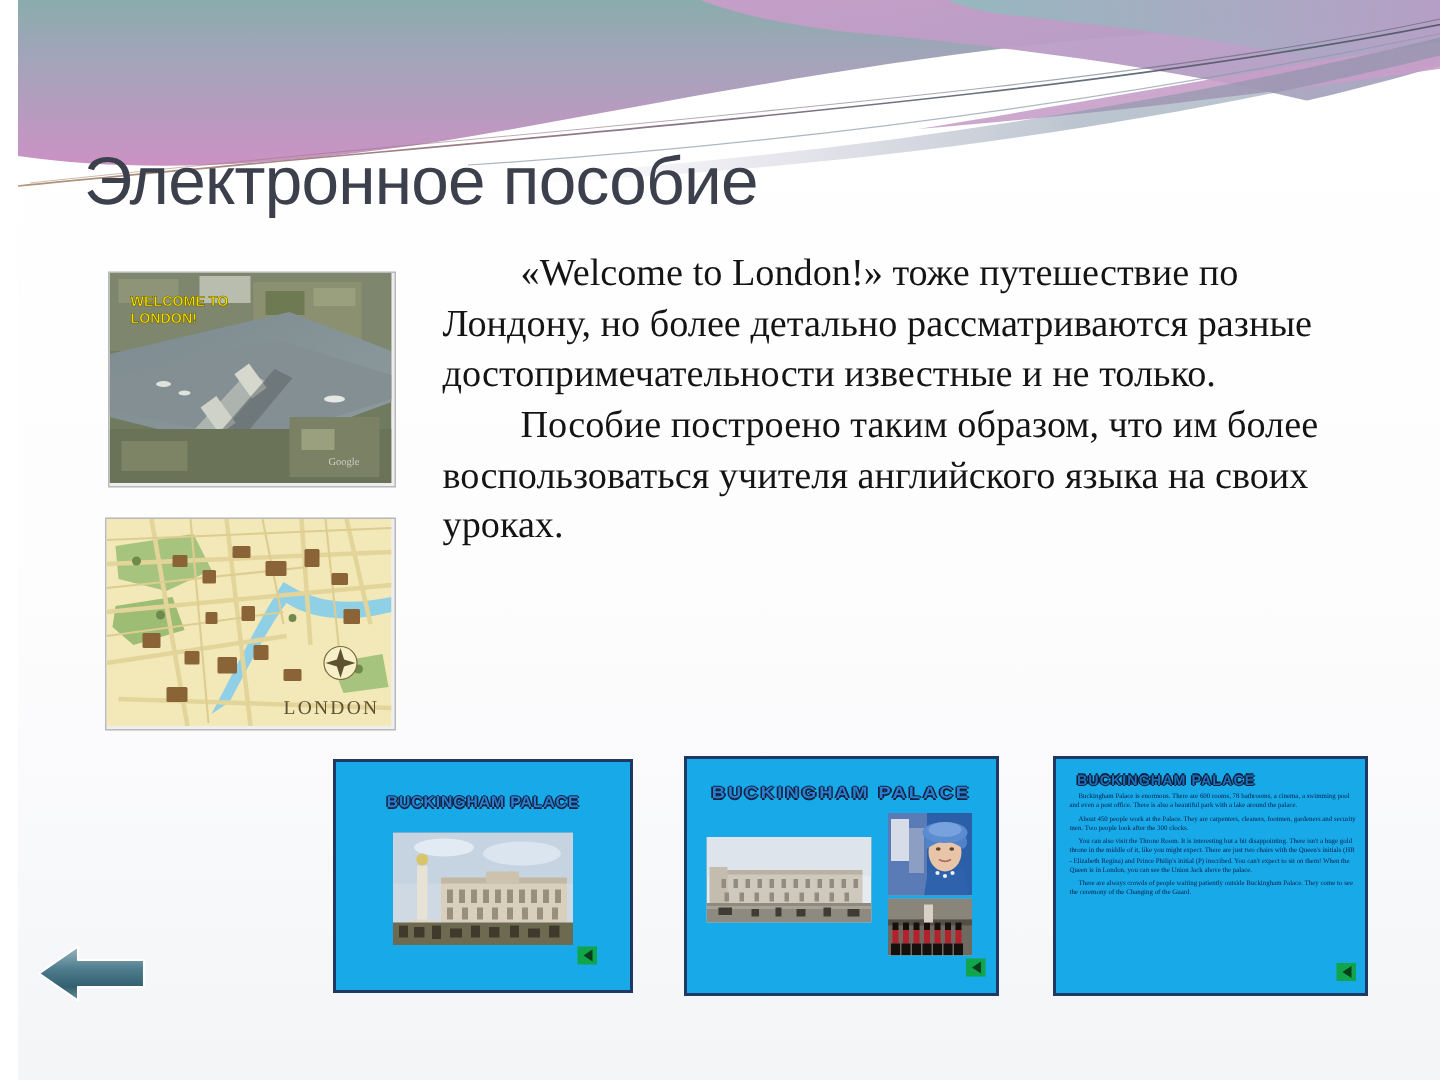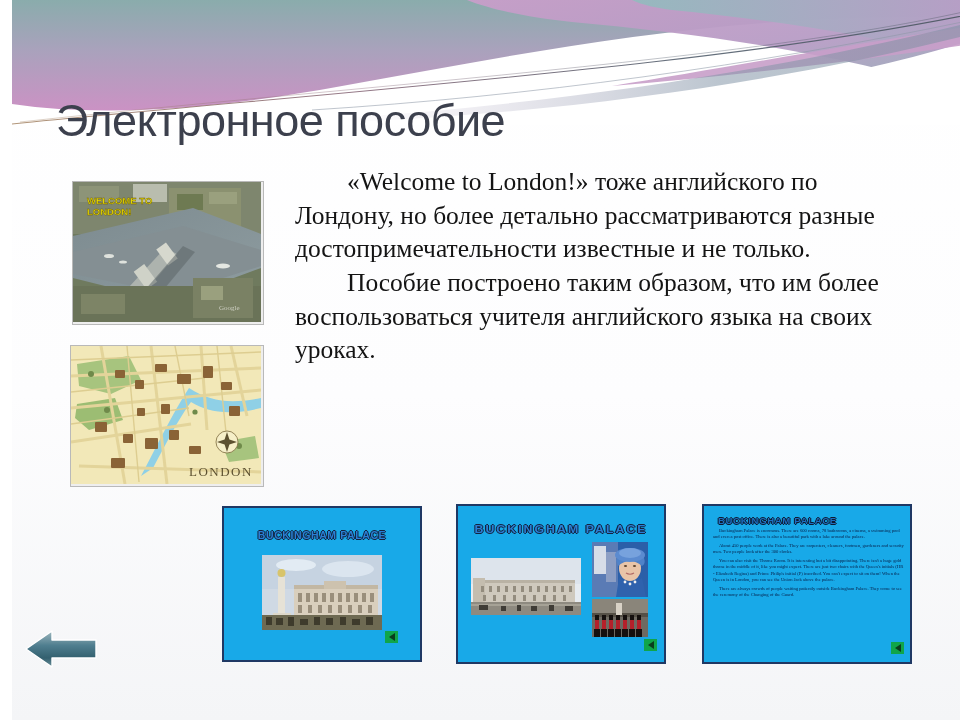--- a/index.html
+++ b/index.html
@@ -147,7 +147,7 @@
   <div id="page-title">Электронное пособие</div>
 
   <div id="body-text">
-    <p>«Welcome to London!» тоже английского по Лондону, но более детально рассматриваются разные достопримечательности известные и не только.</p>
+    <p>«Welcome to London!» тоже путешествие по Лондону, но более детально рассматриваются разные достопримечательности известные и не только.</p>
     <p>Пособие построено таким образом, что им более воспользоваться учителя английского языка на своих уроках.</p>
   </div>
 

